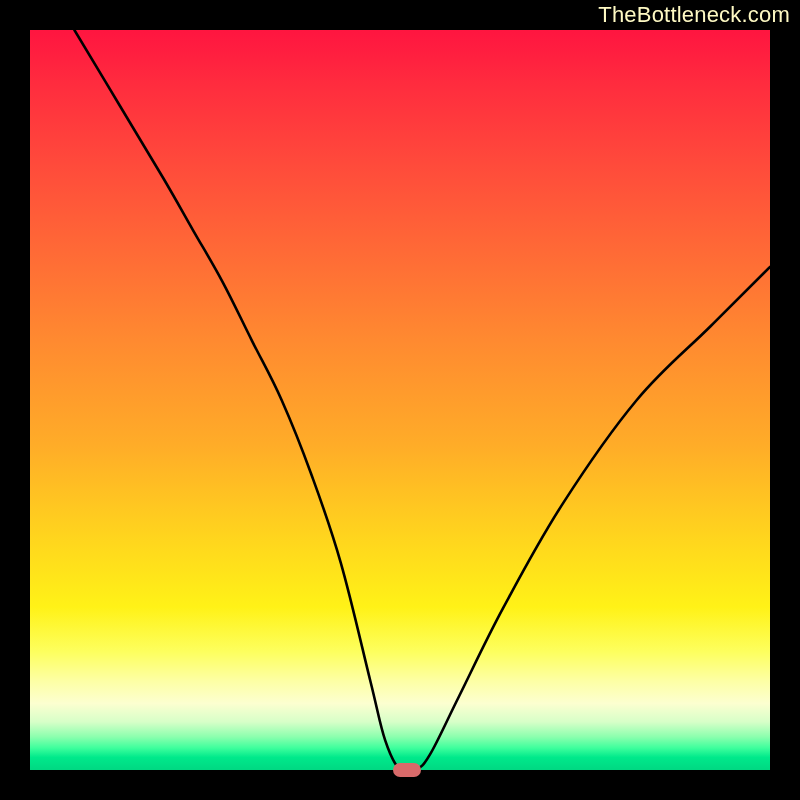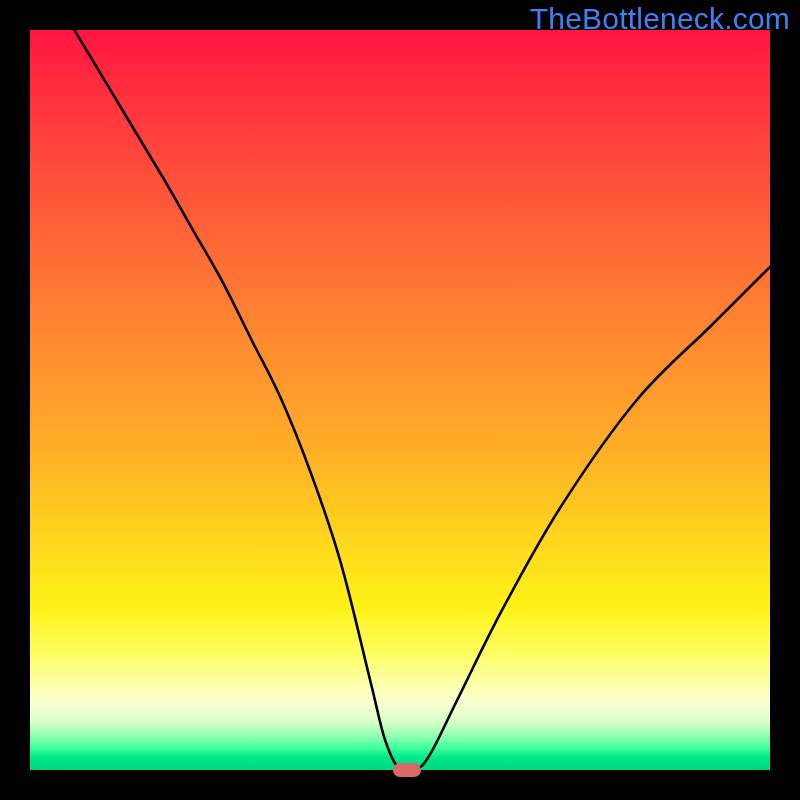--- a/index.html
+++ b/index.html
@@ -21,8 +21,8 @@
     position: absolute;
     top: 2px;
     right: 10px;
-    color: #3b82f6;
-    font-size: 30px;
+    color: #fef9c3;
+    font-size: 22px;
     font-weight: 400;
     letter-spacing: 0.2px;
     z-index: 10;

